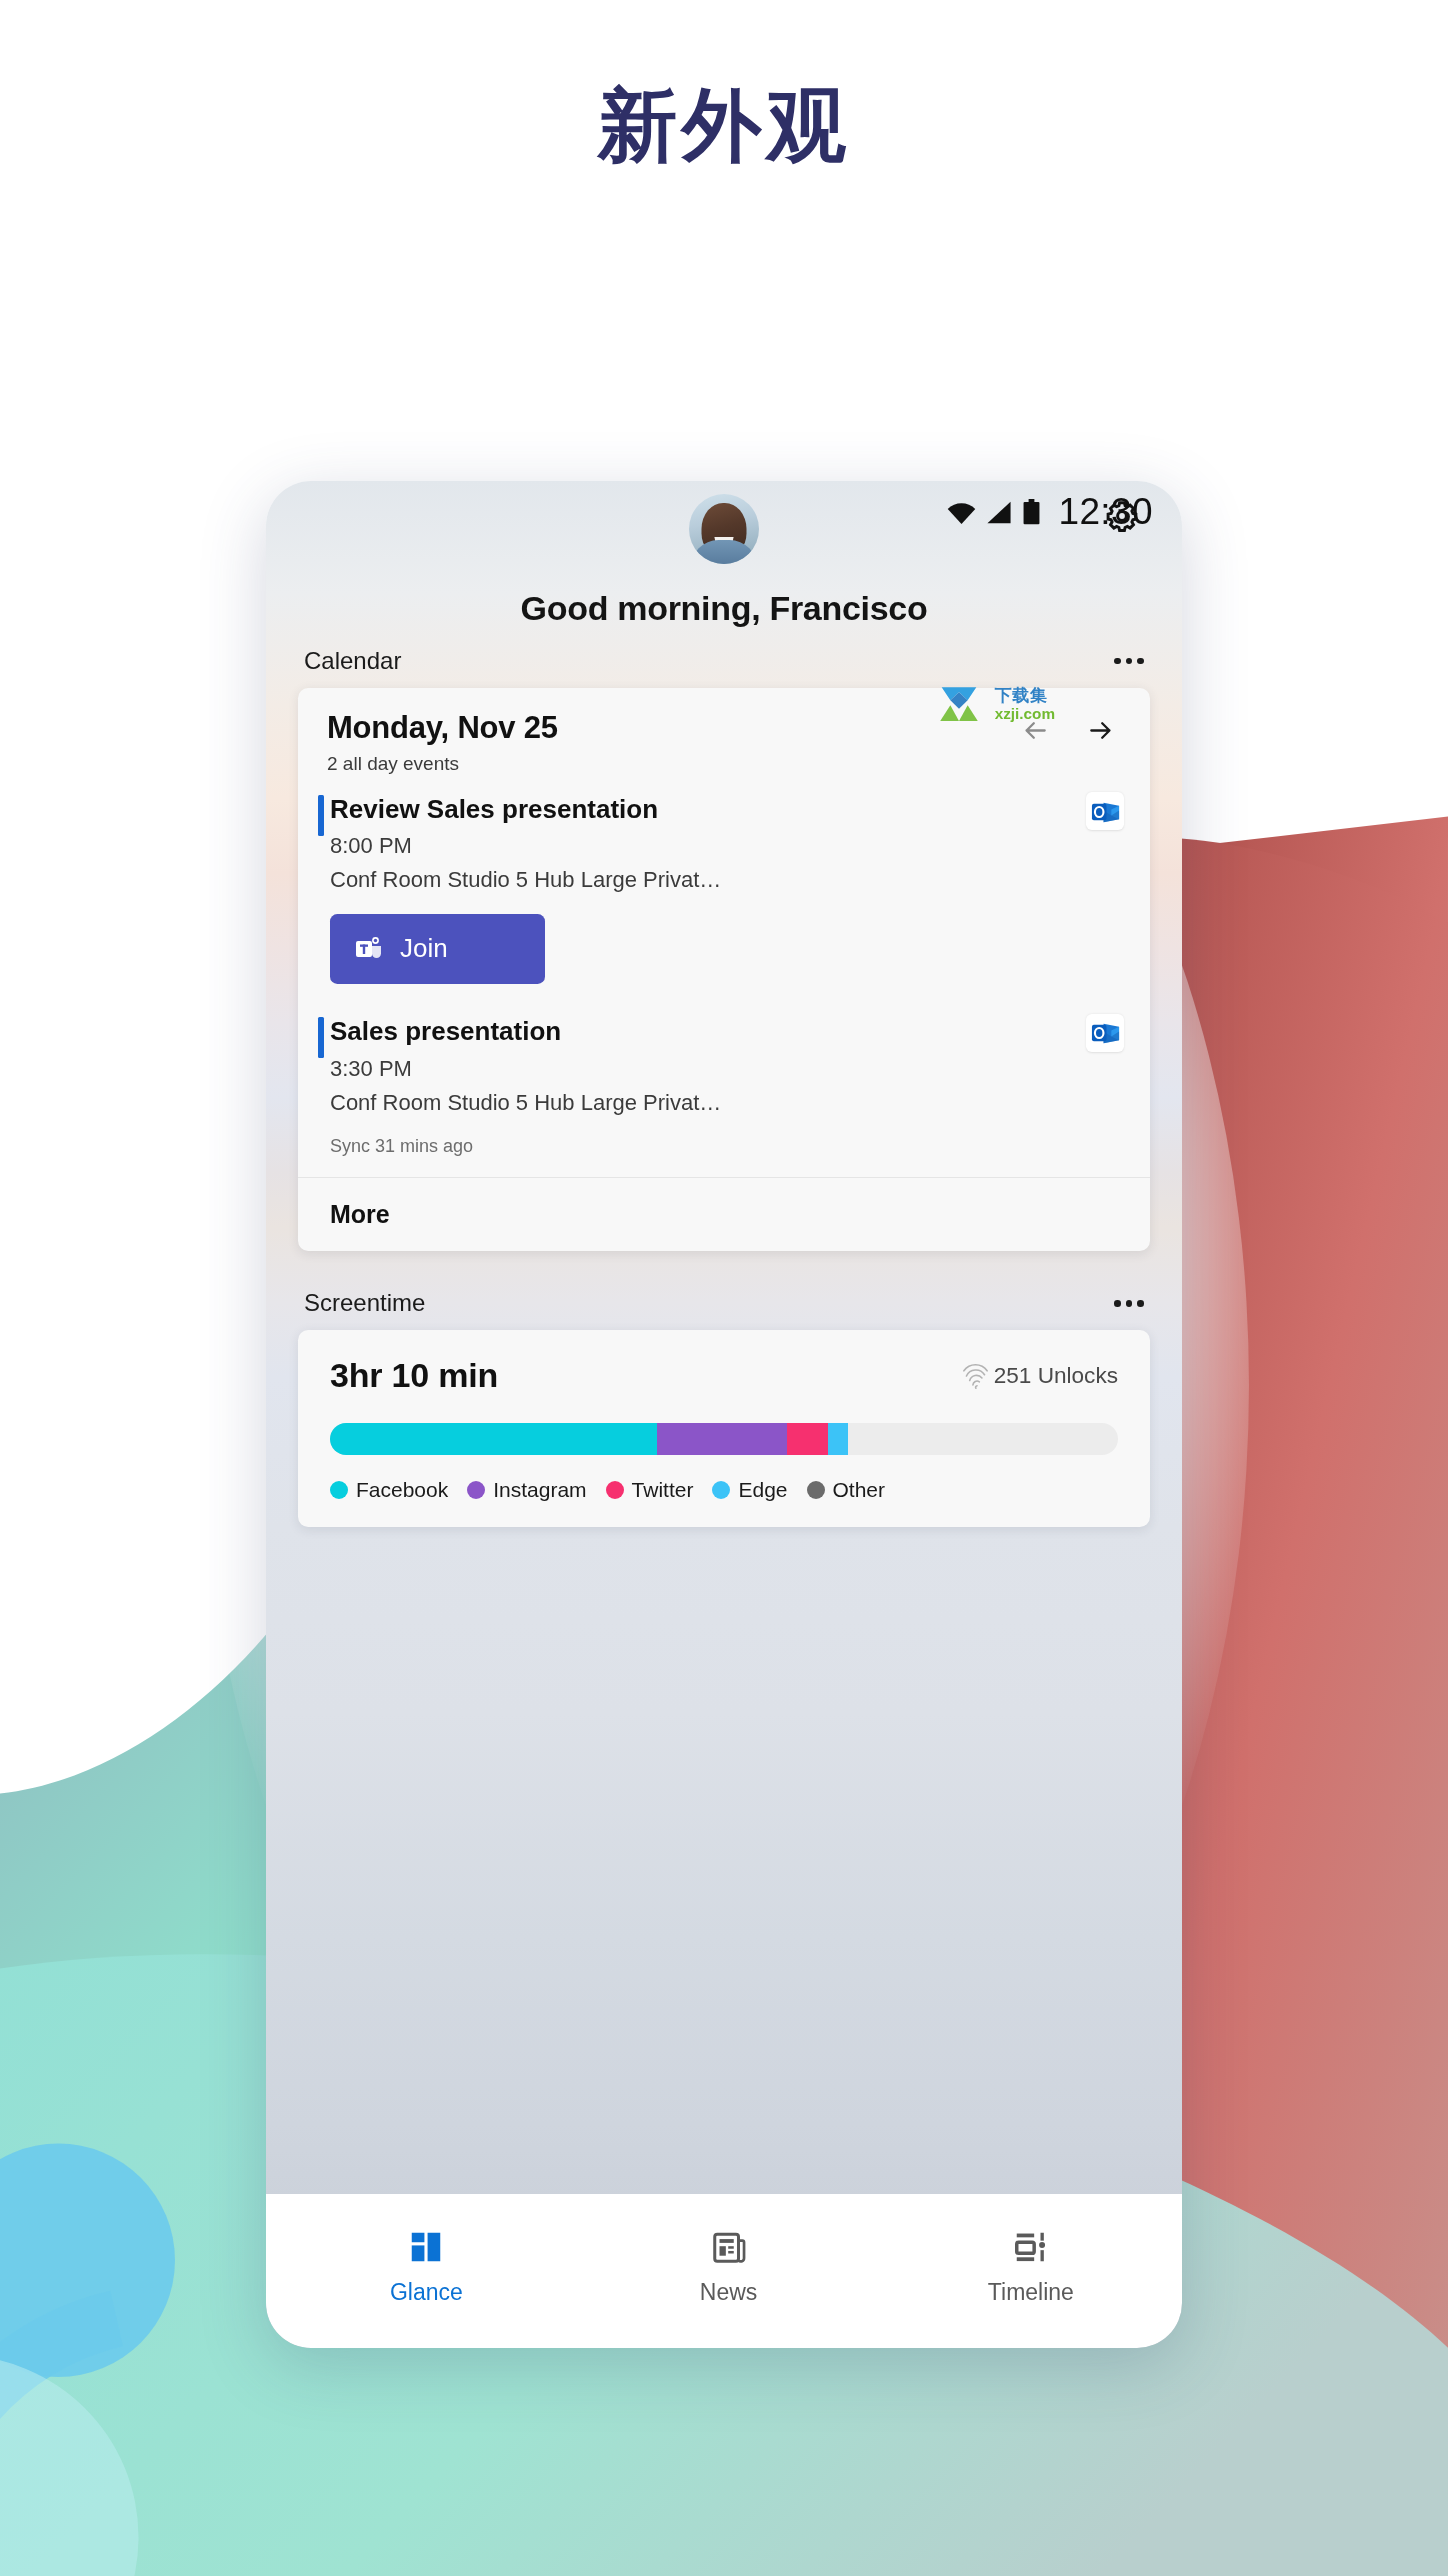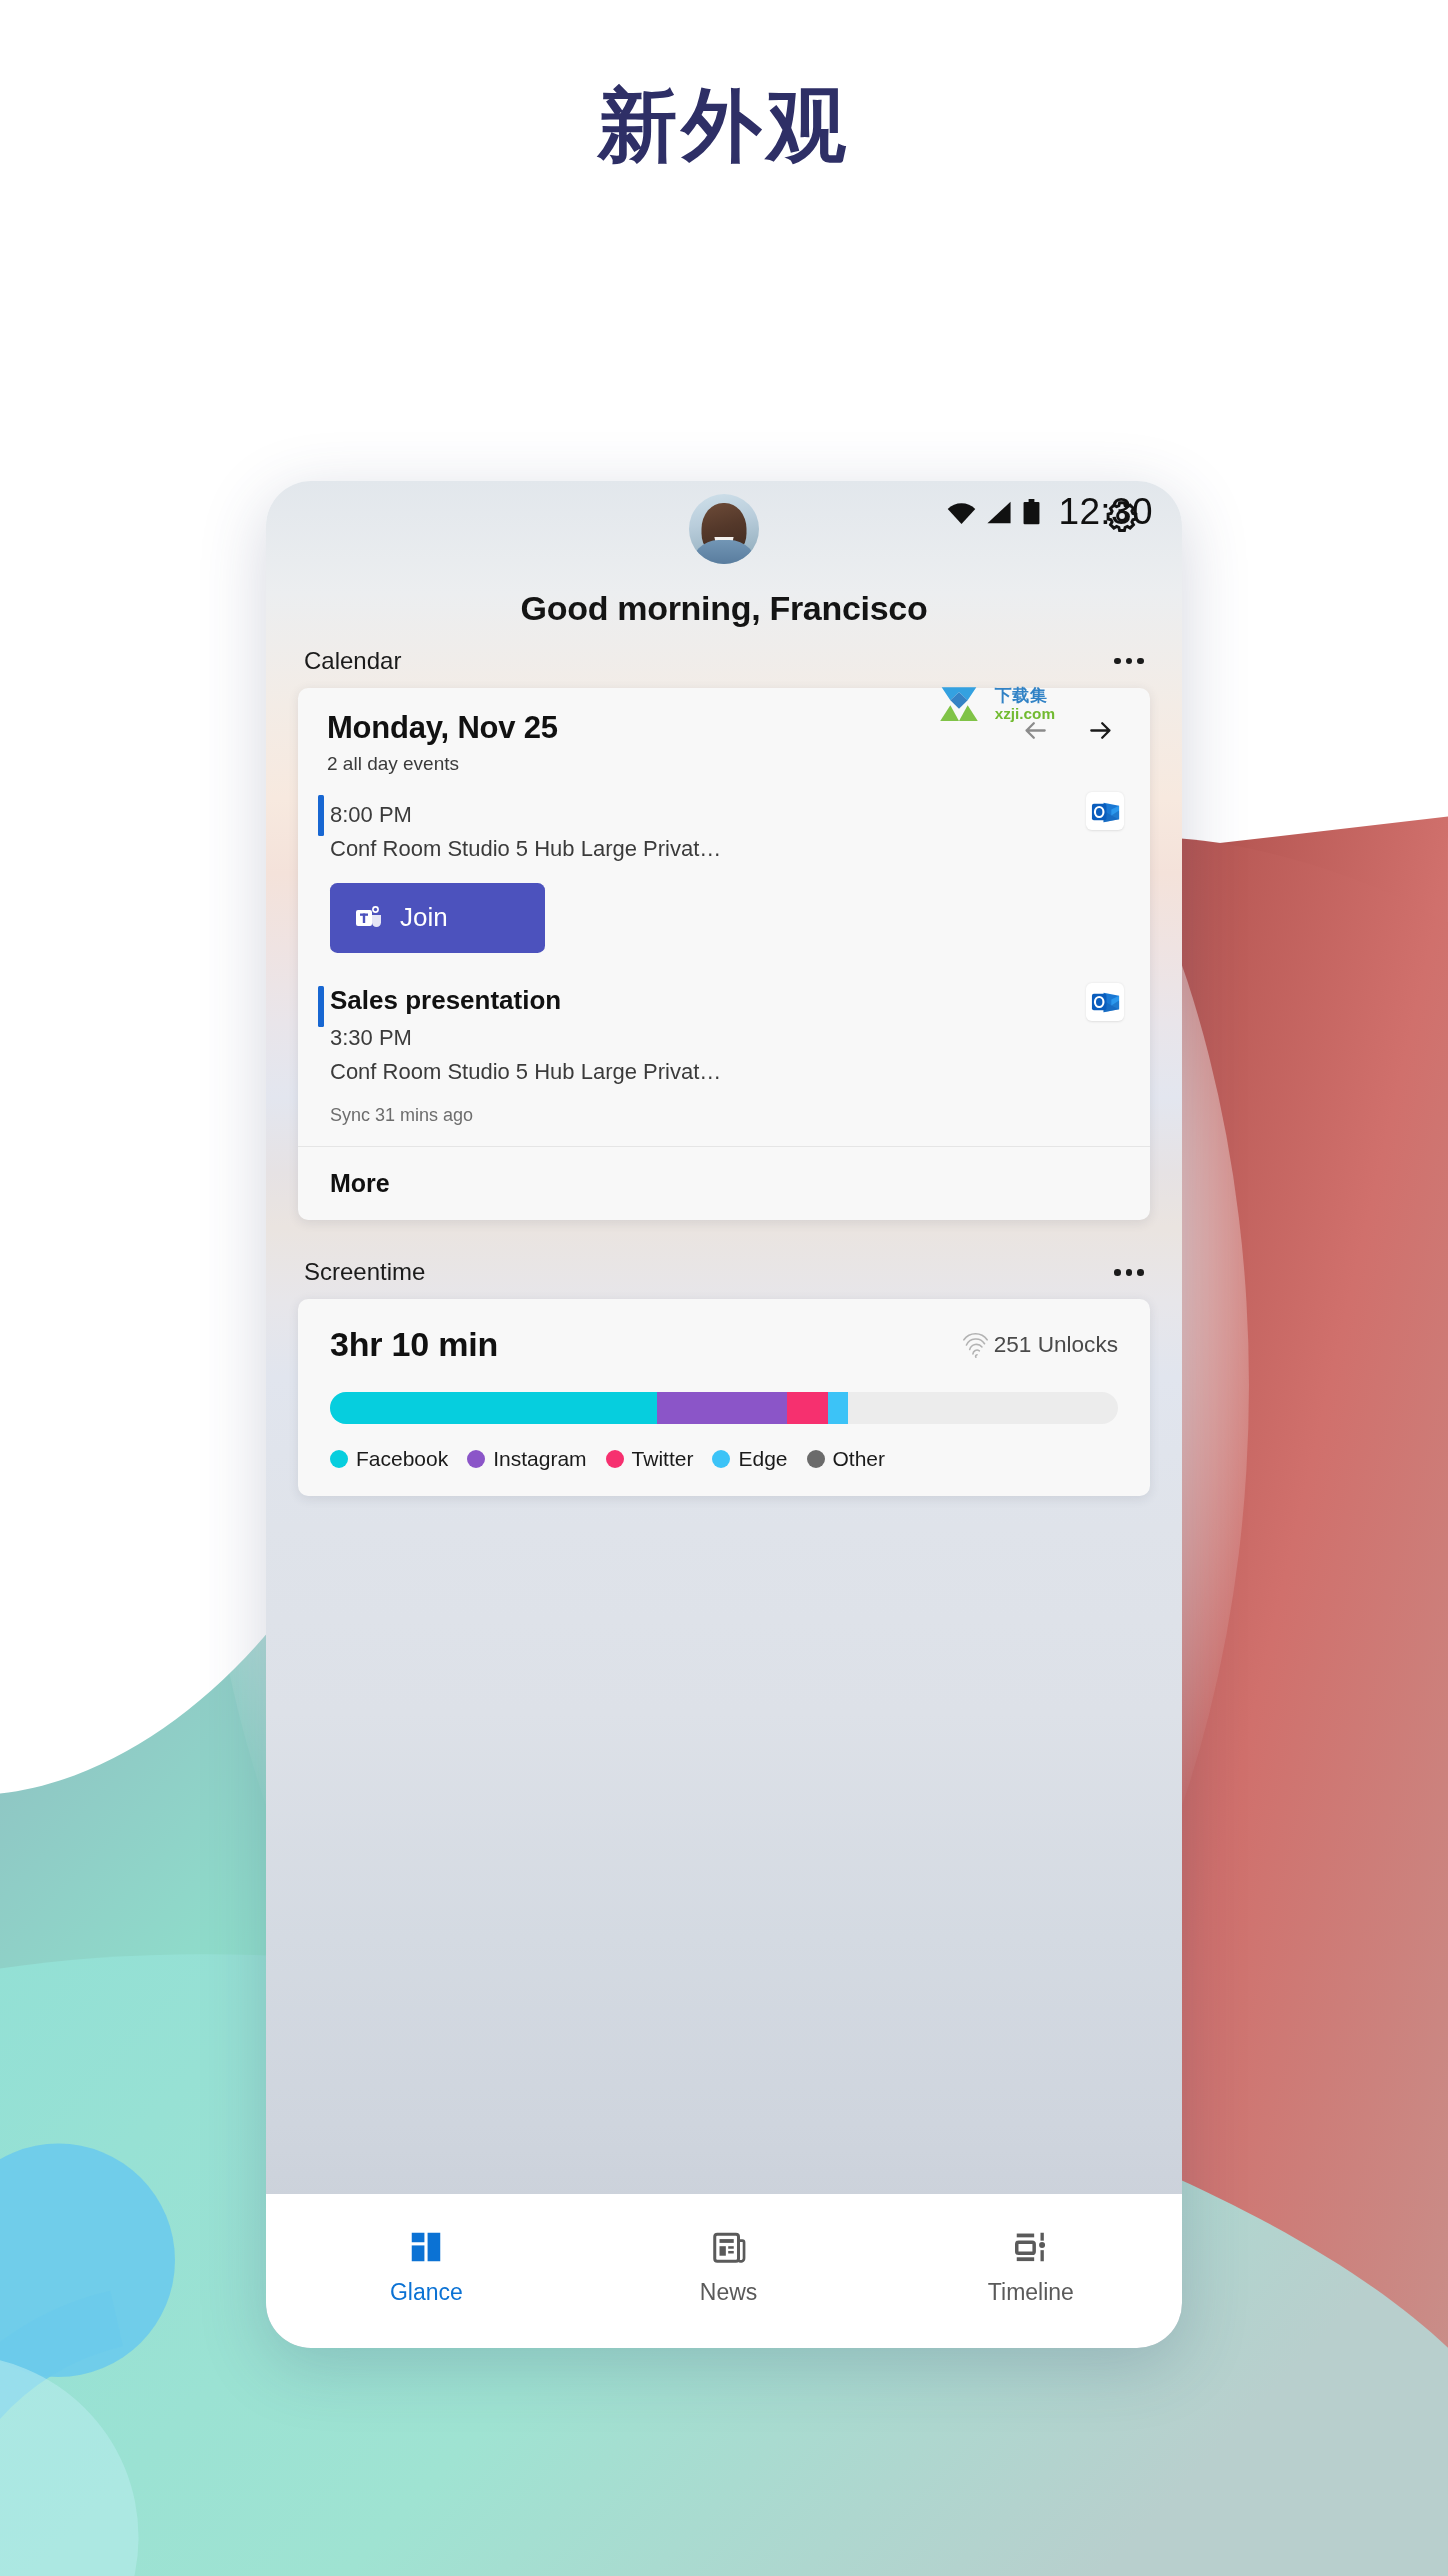--- a/index.html
+++ b/index.html
@@ -293,6 +293,7 @@
             <ellipse cx="9.5" cy="16.5" rx="4.4" ry="5.2" fill="none" stroke="#fff" stroke-width="2.2"></ellipse>
           </svg>
         </div>
+        <div class="ev-title">Review Sales presentation</div>
         <div class="ev-time">8:00 PM</div>
         <div class="ev-loc">Conf Room Studio 5 Hub Large Privat…</div>
       </div>

